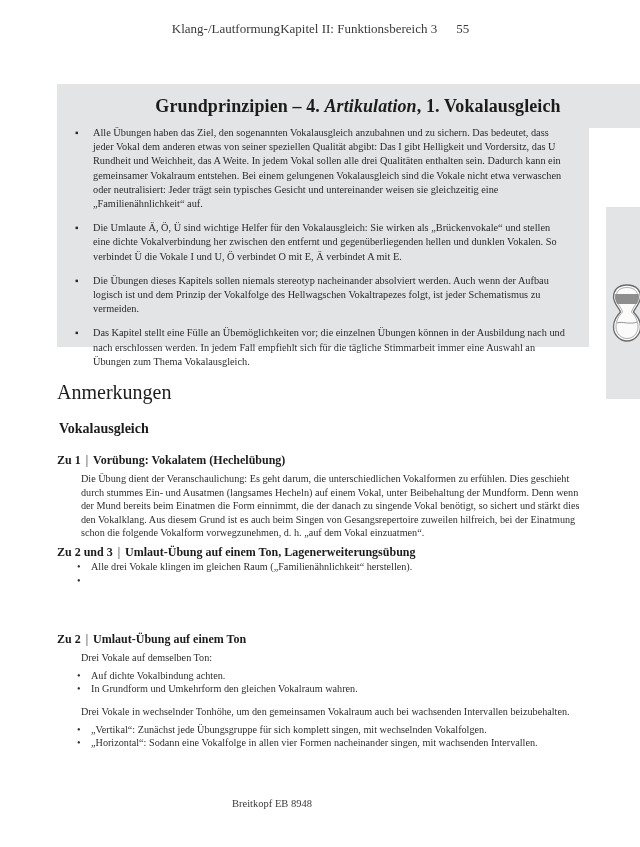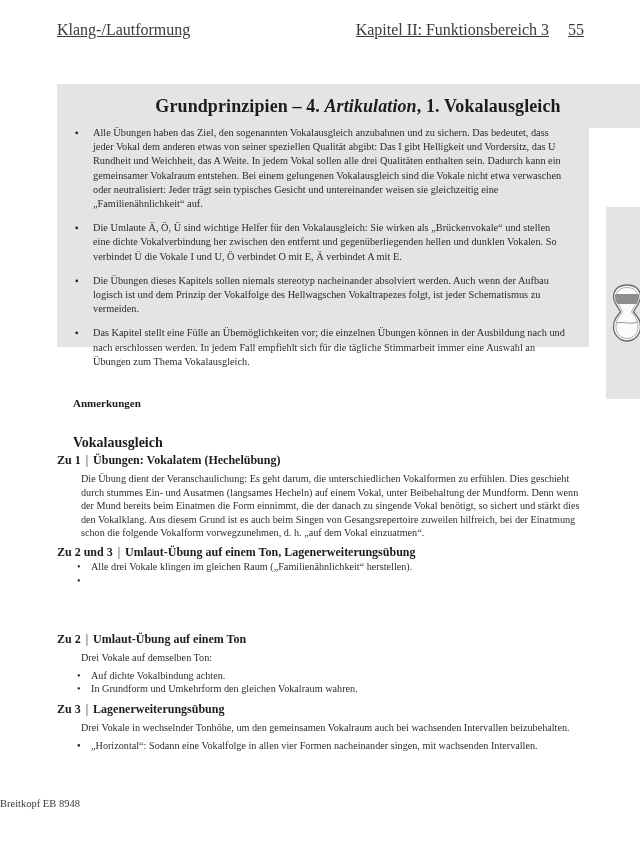--- a/index.html
+++ b/index.html
@@ -10,7 +10,7 @@
   }
   .running-head {
     position: absolute; top: 21px; left: 57px; right: 56px;
-    font-size: 16px; color: #3a3a3a; display: flex; justify-content: space-between; text-decoration: underline;
+    font-size: 13px; color: #3a3a3a; display: flex; justify-content: center;
   }
   .running-head .right span + span { margin-left: 19px; }
   .title-box {

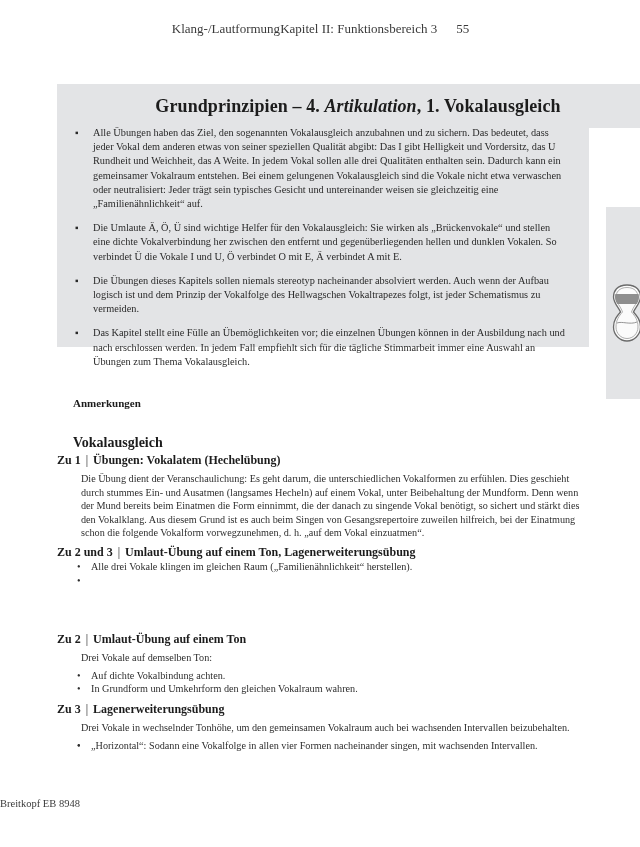--- a/index.html
+++ b/index.html
@@ -39,7 +39,7 @@
   }
   .side-tab svg { position: absolute; left: 6px; top: 76px; }
   h2.notes {
-    position: absolute; left: 57px; top: 381px; margin: 16px; font-size: 11px; font-weight: bold; color: #1c1c1c;
+    position: absolute; left: 57px; top: 381px; margin: 0; font-size: 20px; font-weight: normal; color: #1c1c1c;
   }
   h3.sub {
     position: absolute; left: 57px; top: 419px; margin: 16px; font-size: 14px; font-weight: bold; color: #1c1c1c;

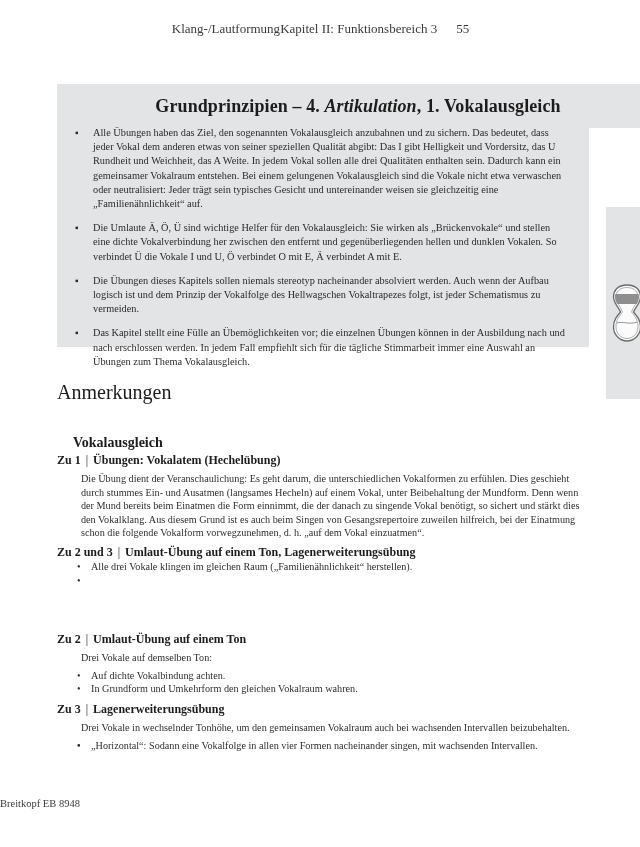--- a/index.html
+++ b/index.html
@@ -42,7 +42,7 @@
     position: absolute; left: 57px; top: 381px; margin: 0; font-size: 20px; font-weight: normal; color: #1c1c1c;
   }
   h3.sub {
-    position: absolute; left: 57px; top: 419px; margin: 16px; font-size: 14px; font-weight: bold; color: #1c1c1c;
+    position: absolute; left: 57px; top: 419px; margin: 2px; font-size: 14px; font-weight: bold; color: #1c1c1c;
   }
   .section { position: absolute; left: 57px; width: 540px; }
   .section h4 {

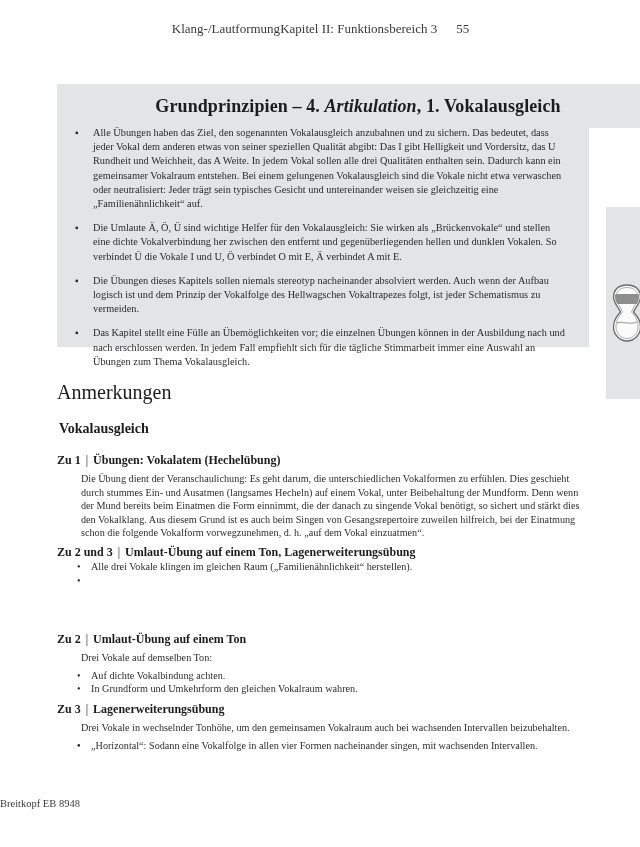--- a/index.html
+++ b/index.html
@@ -99,7 +99,7 @@
 <h3 class="sub">Vokalausgleich</h3>
 
 <div class="section" style="top:452px;">
-  <h4><span>Zu 1</span><span class="sep">|</span><span>Übungen: Vokalatem (Hechelübung)</span></h4>
+  <h4><span>Zu 1</span><span class="sep">|</span><span>Vorübung: Vokalatem (Hechelübung)</span></h4>
   <div class="body">
       <p>Die Übung dient der Veranschaulichung: Es geht darum, die unterschiedlichen Vokalformen zu erfühlen. Dies geschieht durch stummes Ein- und Ausatmen (langsames Hecheln) auf einem Vokal, unter Beibehaltung der Mundform. Denn wenn der Mund bereits beim Einatmen die Form einnimmt, die der danach zu singende Vokal benötigt, so sichert und stärkt dies den Vokal­klang. Aus diesem Grund ist es auch beim Singen von Gesangsrepertoire zuweilen hilfreich, bei der Einatmung schon die folgen­de Vokalform vorwegzunehmen, d. h. „auf dem Vokal einzuatmen“.</p>
     </div>

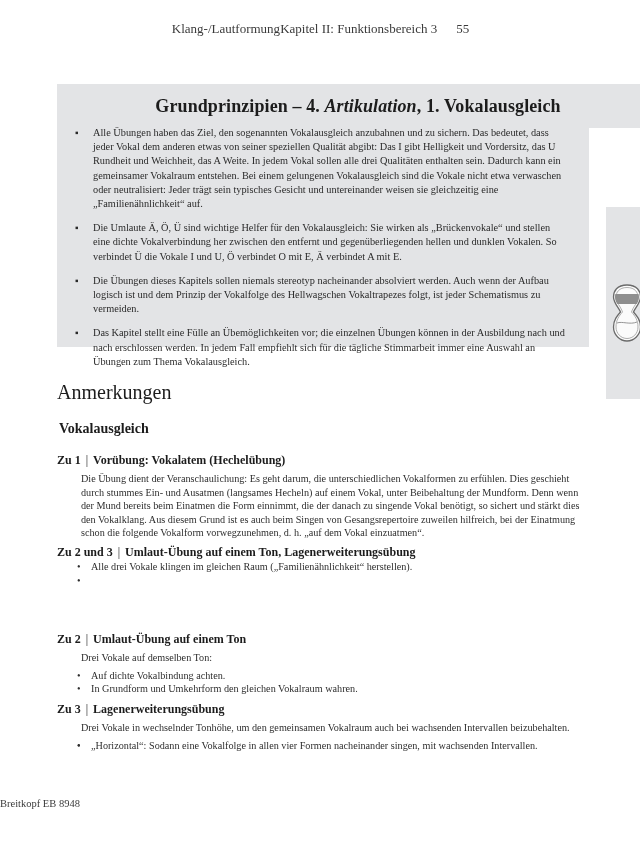--- a/index.html
+++ b/index.html
@@ -127,7 +127,6 @@
 </div>
 
 <div class="section" style="top:701px;">
-  <h4><span>Zu 3</span><span class="sep">|</span><span>Lagenerweiterungsübung</span></h4>
   <div class="body">
     <p>Drei Vokale in wechselnder Tonhöhe, um den gemeinsamen Vokalraum auch bei wachsenden Intervallen beizubehalten.</p>
     <ul>

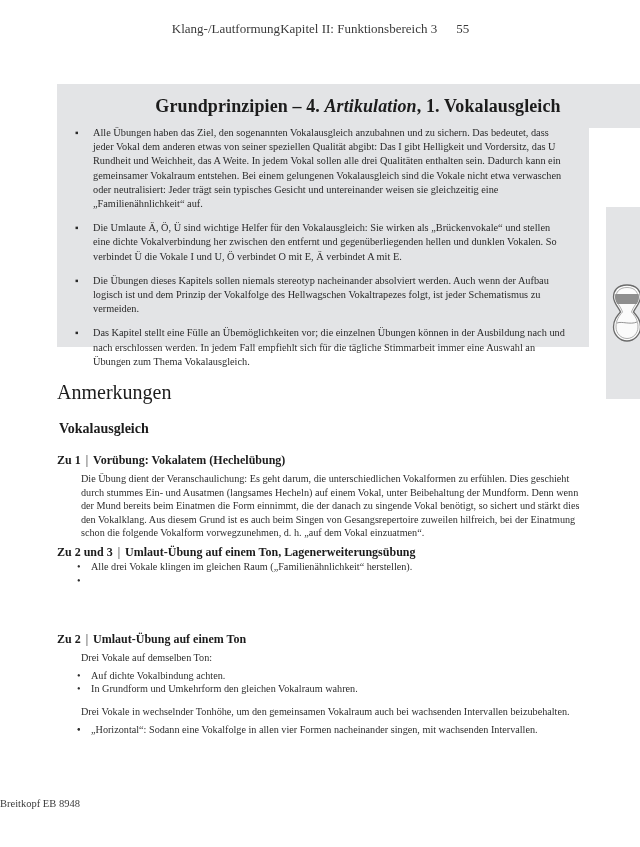--- a/index.html
+++ b/index.html
@@ -130,7 +130,7 @@
   <div class="body">
     <p>Drei Vokale in wechselnder Tonhöhe, um den gemeinsamen Vokalraum auch bei wachsenden Intervallen beizubehalten.</p>
     <ul>
-      <li><span class="bullet">•</span></li>
+      <li><span class="bullet">•</span><span>„Vertikal“: Zunächst jede Übungsgruppe für sich komplett singen, mit wechselnden Vokalfolgen.</span></li>
       <li><span class="bullet">•</span><span>„Horizontal“: Sodann eine Vokalfolge in allen vier Formen nacheinander singen, mit wachsenden Intervallen.</span></li>
     </ul>
   </div>

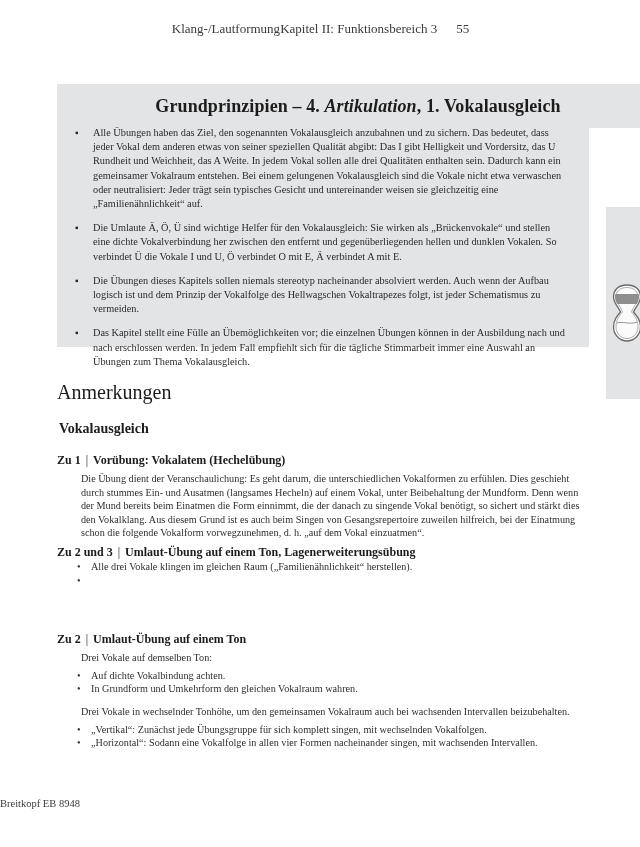--- a/index.html
+++ b/index.html
@@ -55,7 +55,7 @@
   .section .body li { position: relative; padding-left: 14px; }
   .section .body li .bullet { position: absolute; left: 0; top: 0; }
   .footer {
-    position: absolute; top: 798px; left: 0; width: 544px; font-size: 10.5px; color: #3a3a3a;
+    position: absolute; top: 798px; left: 0; width: 544px; text-align: center; font-size: 10.5px; color: #3a3a3a;
   }
 </style>
 </head>

